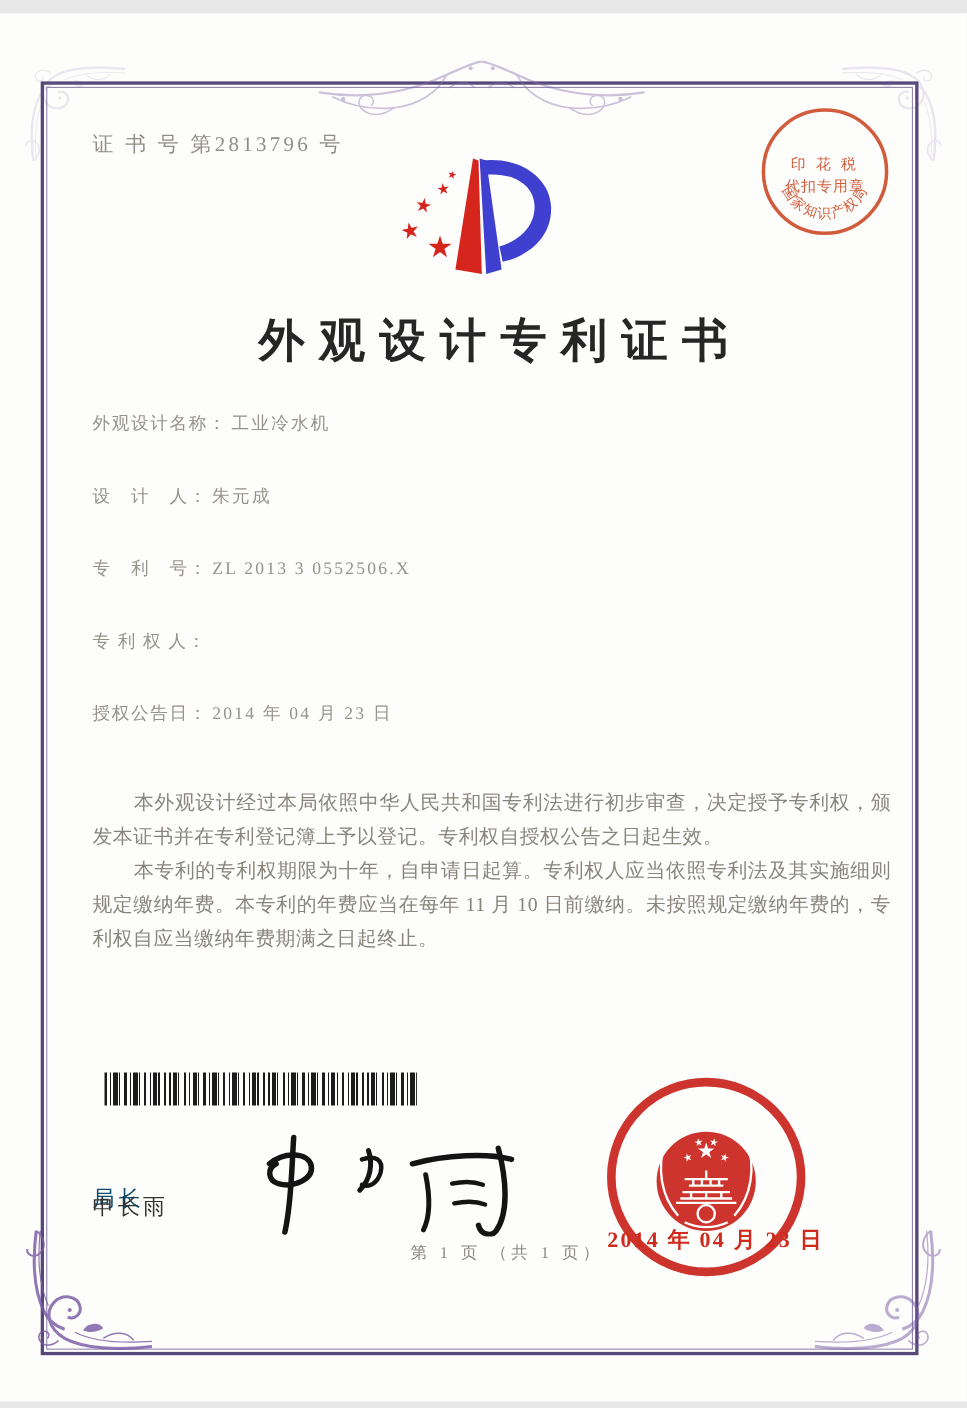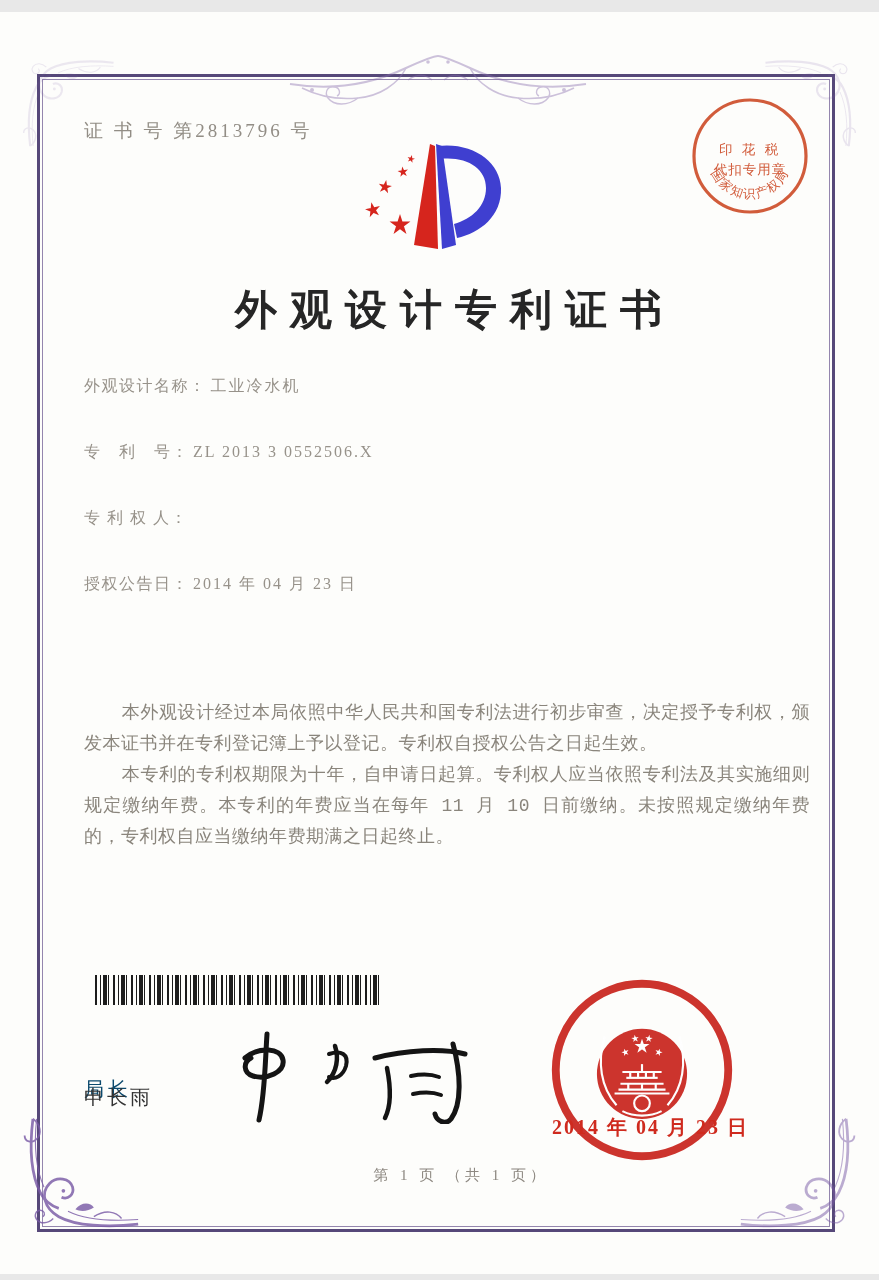--- a/index.html
+++ b/index.html
@@ -126,6 +126,10 @@
       <span class="fval">工业冷水机</span>
     </div>
     <div class="field">
+      <span class="flabel">设　计　人：</span>
+      <span class="fval">朱元成</span>
+    </div>
+    <div class="field">
       <span class="flabel">专　利　号：</span>
       <span class="fval">ZL 2013 3 0552506.X</span>
     </div>

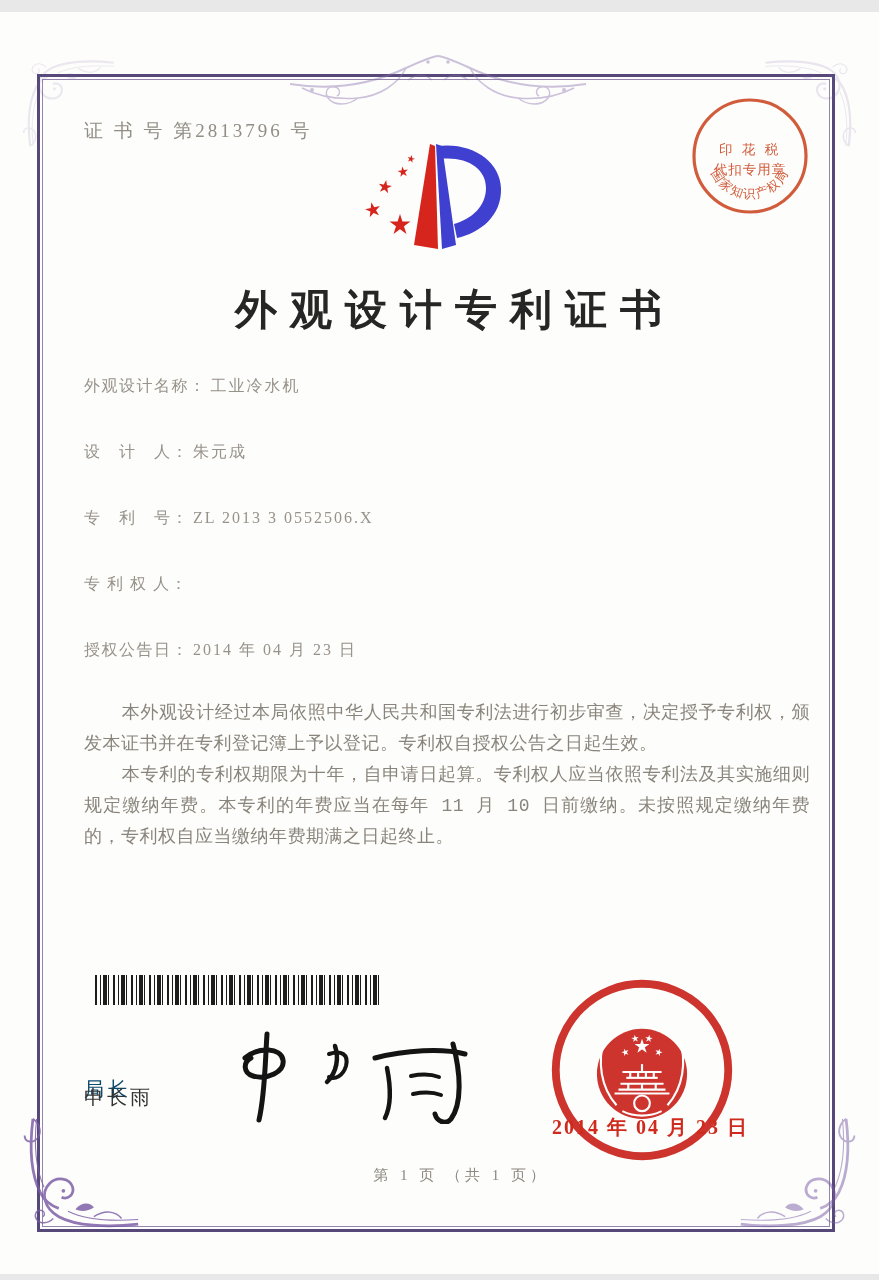--- a/index.html
+++ b/index.html
@@ -23,8 +23,8 @@
   .fields{position:absolute;left:84px;top:362px;width:712px;}
   .field{display:flex;height:66px;align-items:flex-start;font-size:16px;color:#97928a;letter-spacing:1.5px;line-height:24px;}
   .field .fval{margin-left:4px;letter-spacing:2px;}
-  .paras{position:absolute;left:84px;top:686px;width:726px;font-size:18px;line-height:31px;
-         color:#8a857c;text-align:justify;letter-spacing:.5px;font-family:Liberation Mono, monospace;}
+  .paras{position:absolute;left:84px;top:702px;width:726px;font-size:18px;line-height:31px;
+         color:#8a857c;text-align:justify;letter-spacing:.5px;}
   .paras p{margin:0;text-indent:2.1em;}
   .barcode{position:absolute;left:95px;top:963px;width:284px;height:30px;
     background:repeating-linear-gradient(90deg,#1c1c1c 0 2px,transparent 2px 5px,#1c1c1c 5px 6px,

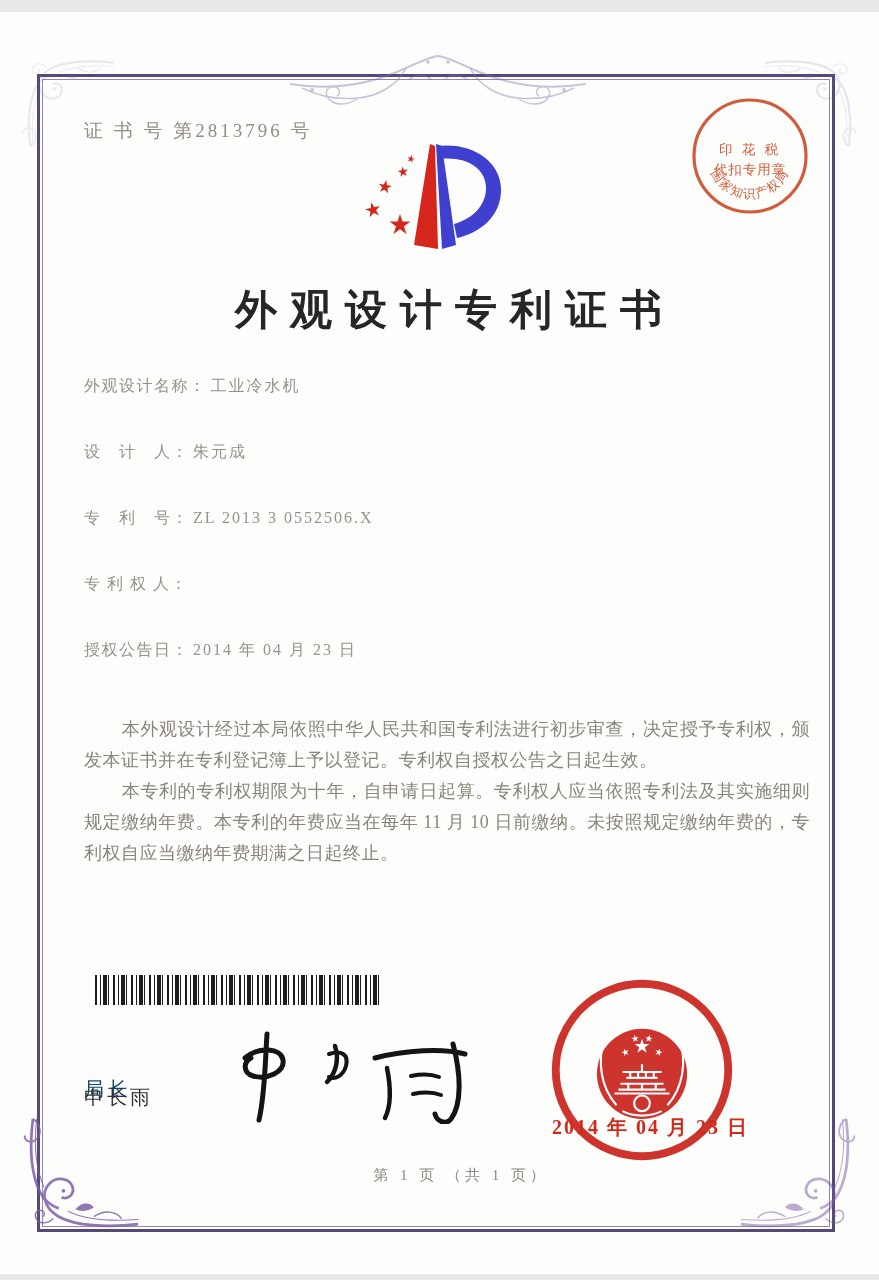--- a/index.html
+++ b/index.html
@@ -36,7 +36,7 @@
   .sealdate{position:absolute;left:552px;top:1102px;font-size:20px;font-weight:600;
             color:#cf2a1e;letter-spacing:2px;}
   .taxstamp{position:absolute;left:688px;top:82px;width:124px;height:124px;opacity:.9;}
-  .footer{position:absolute;left:0;right:0;top:1154px;text-align:center;font-size:15px;
+  .footer{position:absolute;left:0;right:0;top:1118px;text-align:center;font-size:15px;
           letter-spacing:4px;color:#8d8881;padding-left:43px;}
 </style>
 </head>

